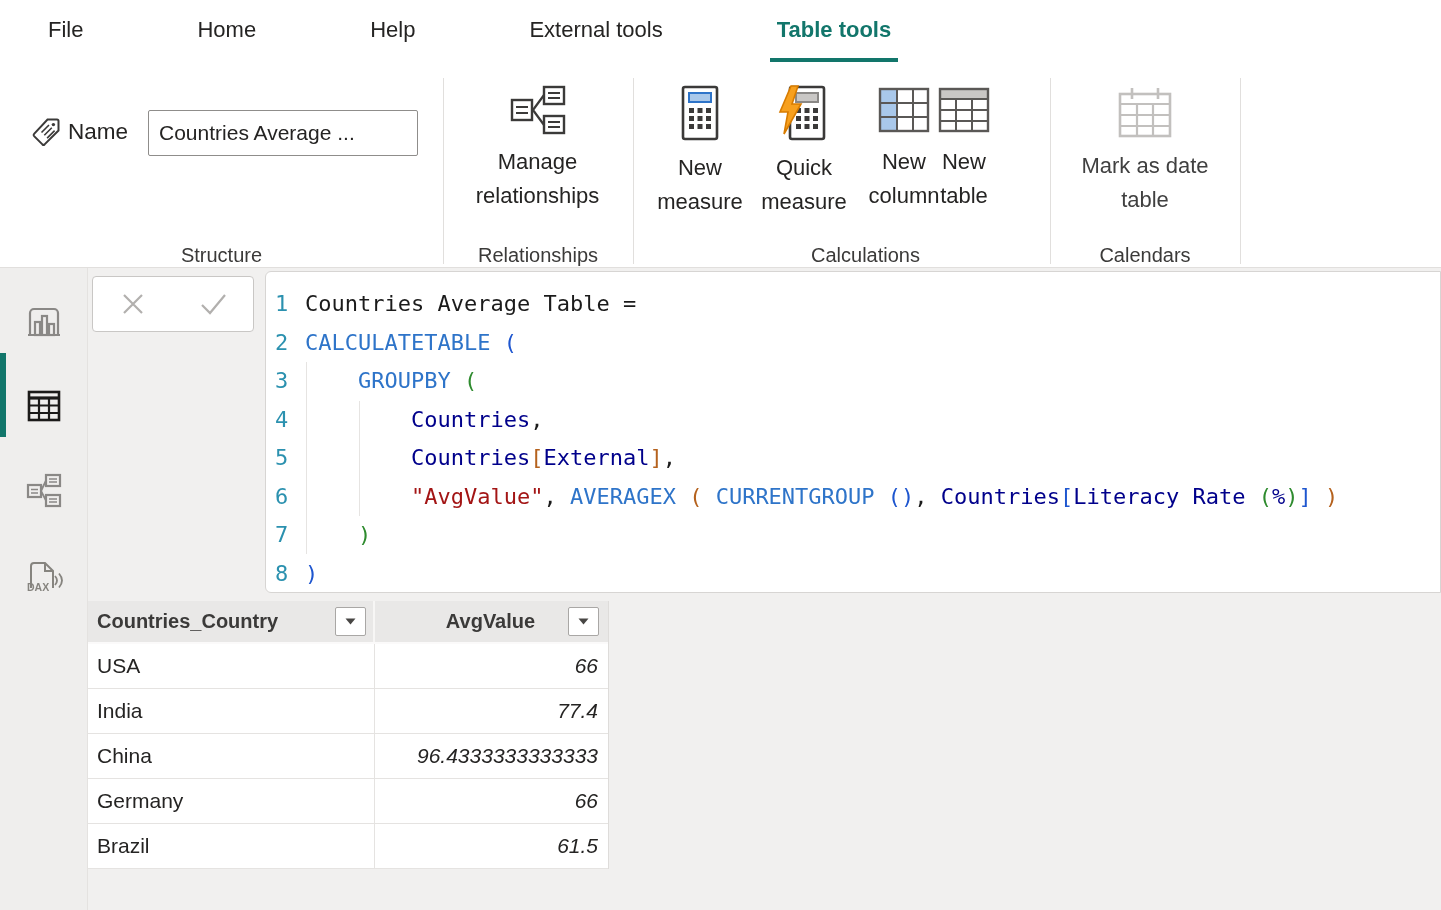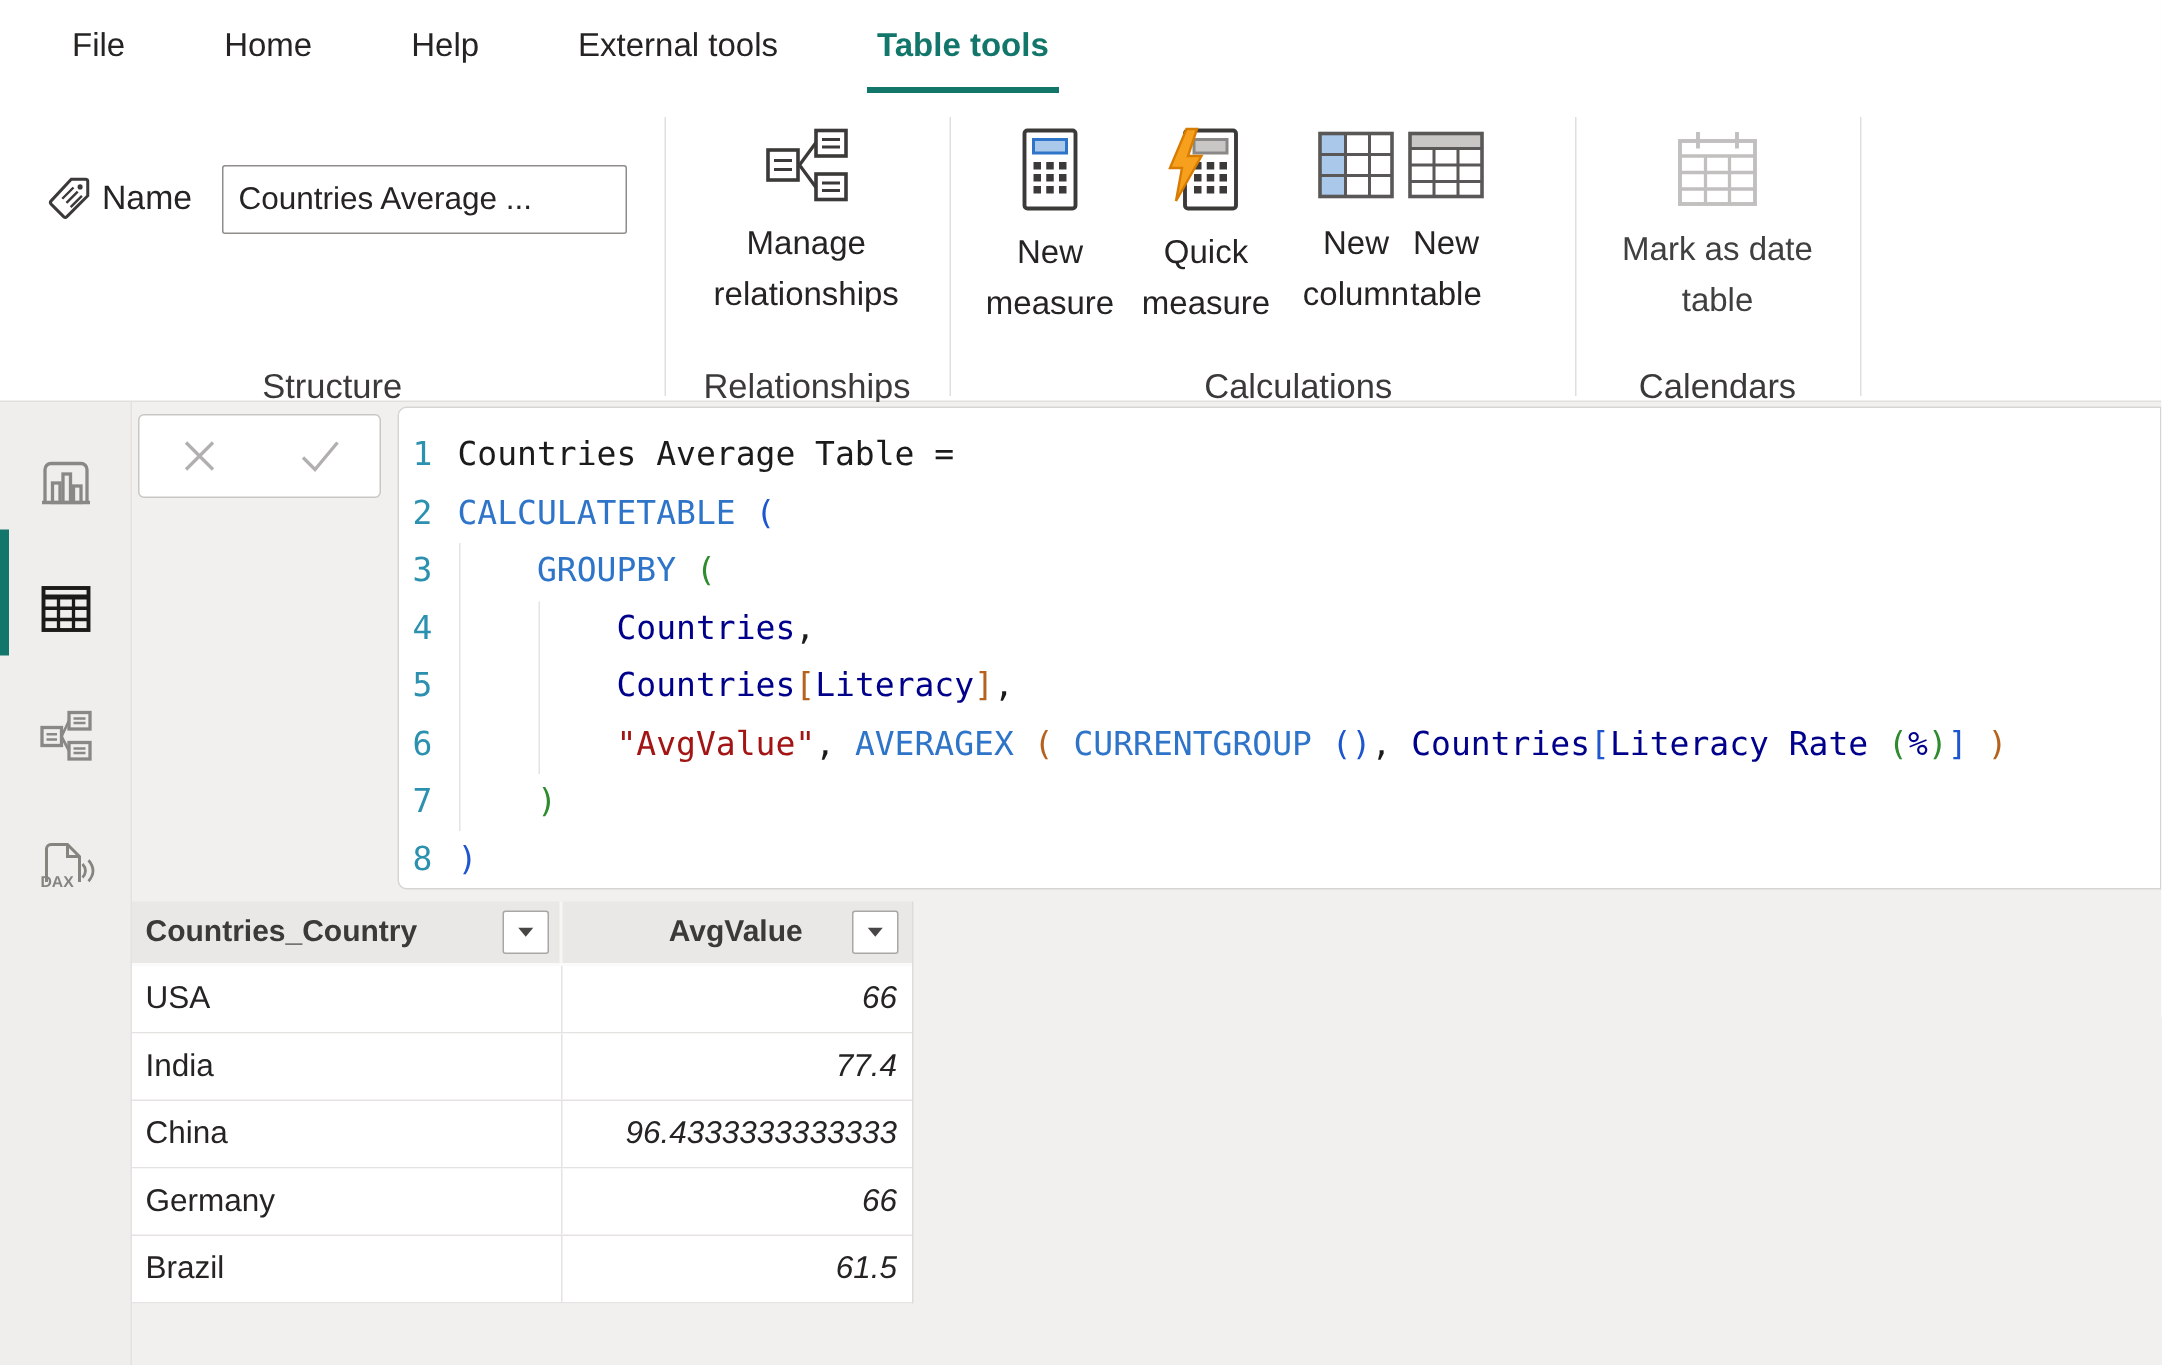--- a/index.html
+++ b/index.html
@@ -8,7 +8,7 @@
           font-family:"Liberation Sans",sans-serif;color:#252423;}
 
   
-  #tabstrip{position:absolute;left:0;top:0;width:100%;height:62px;background:#fff;display:flex;padding-left:15px;box-sizing:border-box;}
+  #tabstrip{position:absolute;left:0;top:0;width:100%;height:62px;background:#fff;display:flex;padding-left:15px;box-sizing:border-box;gap:48px;}
   .tab{position:relative;padding:0 33px;line-height:60px;font-size:22px;color:#252423;cursor:default;white-space:nowrap;}
   .tab.active{color:var(--accent);font-weight:bold;}
   .tab-underline{position:absolute;left:26px;right:26px;bottom:0;height:4px;background:var(--accent);}

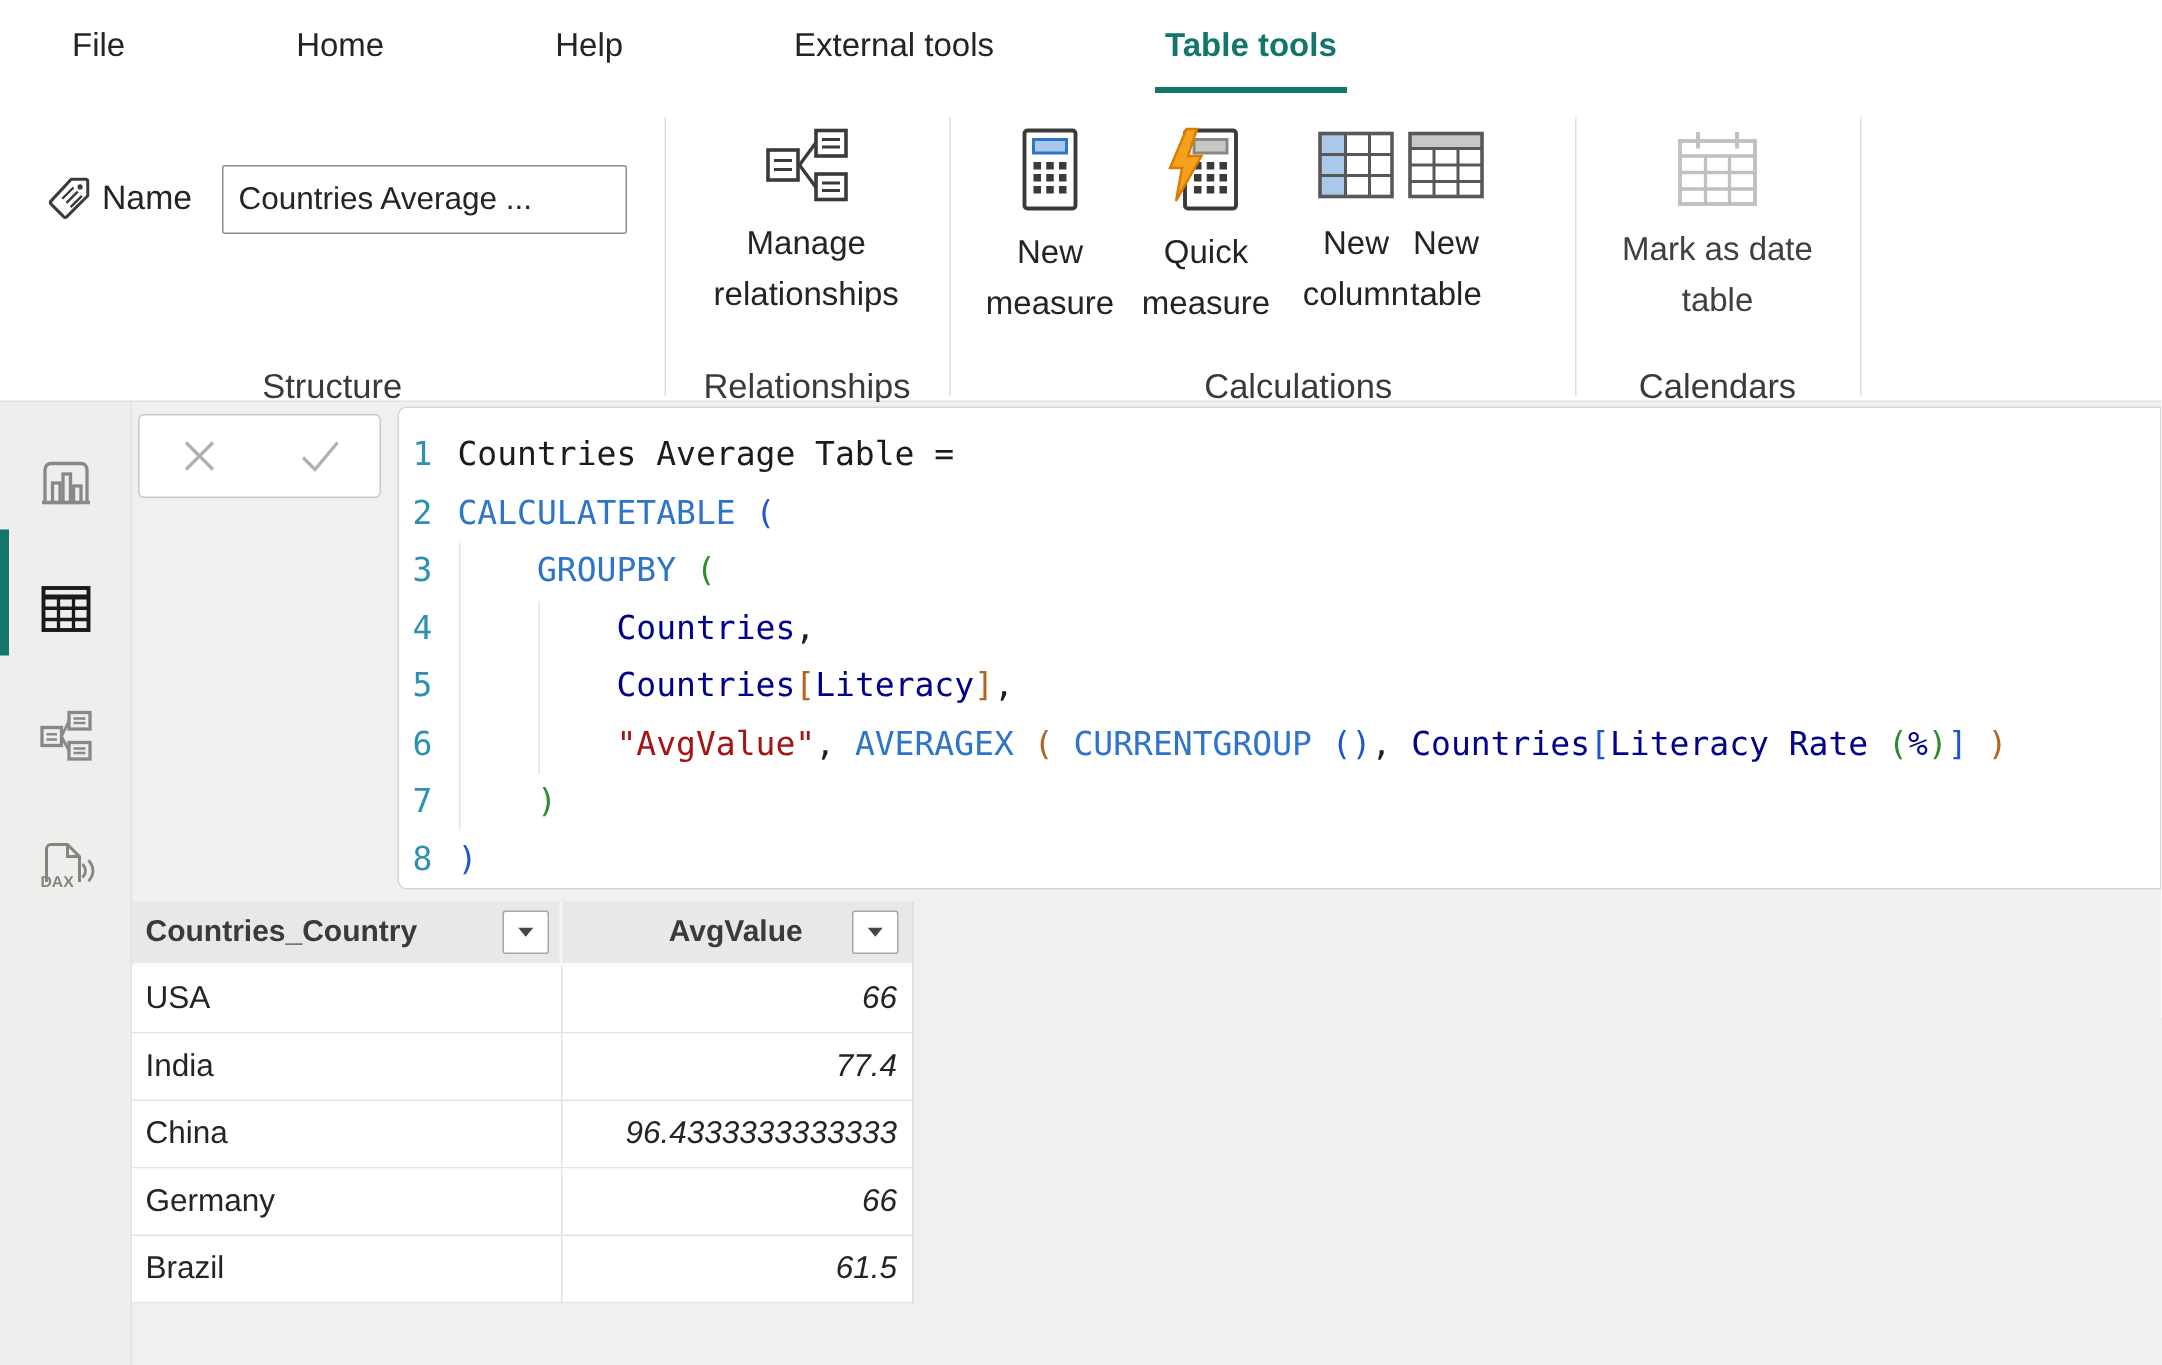--- a/index.html
+++ b/index.html
@@ -16,7 +16,7 @@
   
   #ribbon{position:absolute;left:0;top:62px;width:100%;height:206px;background:#fff;border-bottom:1px solid #e1dfdd;box-sizing:border-box;}
   .rdiv{position:absolute;top:16px;height:186px;width:1px;background:#e1dfdd;}
-  .grouplabel{position:absolute;top:182px;font-size:23px;color:#3b3a39;text-align:center;}
+  .grouplabel{position:absolute;top:182px;font-size:20px;color:#3b3a39;text-align:center;}
   .ribbonbtn{position:absolute;top:22px;display:flex;flex-direction:column;align-items:center;gap:9px;cursor:default;}
   .ribbonbtn .blabel{font-size:22px;line-height:1.55;text-align:center;color:#252423;}
   .ribbonbtn.disabled .blabel{color:#404040;}

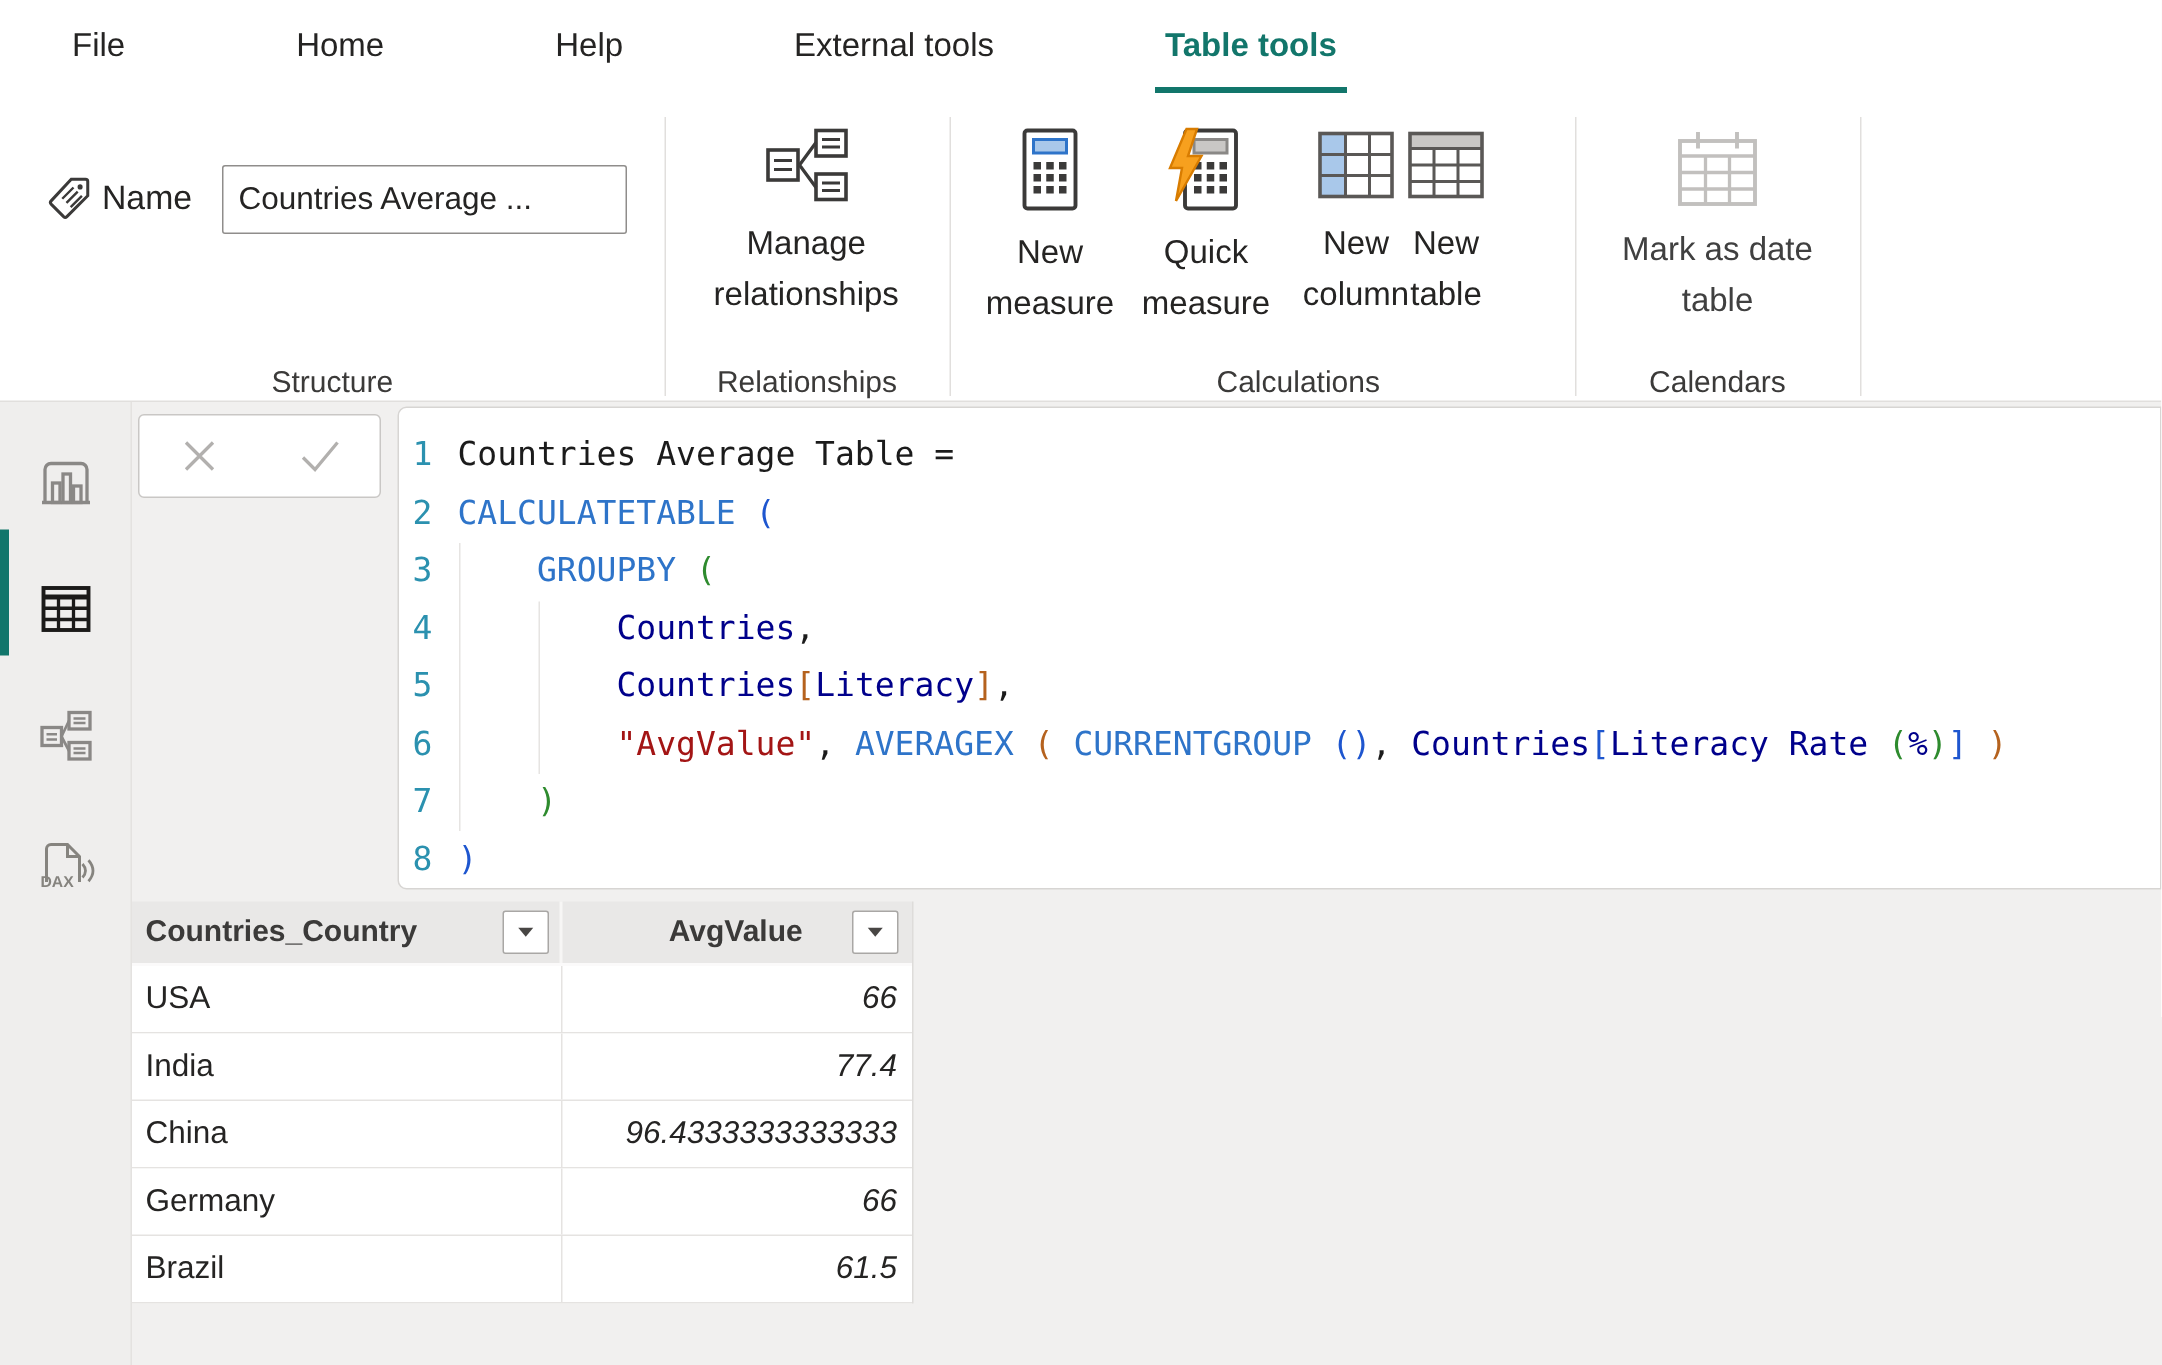--- a/index.html
+++ b/index.html
@@ -268,7 +268,7 @@
           </div>
           <div class="code-line">
             <span class="line-num" style="color: rgb(43, 145, 175);">5</span>
-            <span class="line-code"><span style="color: rgb(27, 27, 27);">        </span><span style="color: rgb(0, 0, 139);">Countries</span><span style="color: rgb(181, 98, 30);">[</span><span style="color: rgb(0, 0, 139);">Literacy</span><span style="color: rgb(181, 98, 30);">]</span><span style="color: rgb(27, 27, 27);">,</span></span>
+            <span class="line-code"><span style="color: rgb(27, 27, 27);">        </span><span style="color: rgb(0, 0, 139);">Countries</span><span style="color: rgb(181, 98, 30);">[</span><span style="color: rgb(0, 0, 139);">External</span><span style="color: rgb(181, 98, 30);">]</span><span style="color: rgb(27, 27, 27);">,</span></span>
           </div>
           <div class="code-line">
             <span class="line-num" style="color: rgb(43, 145, 175);">6</span>

